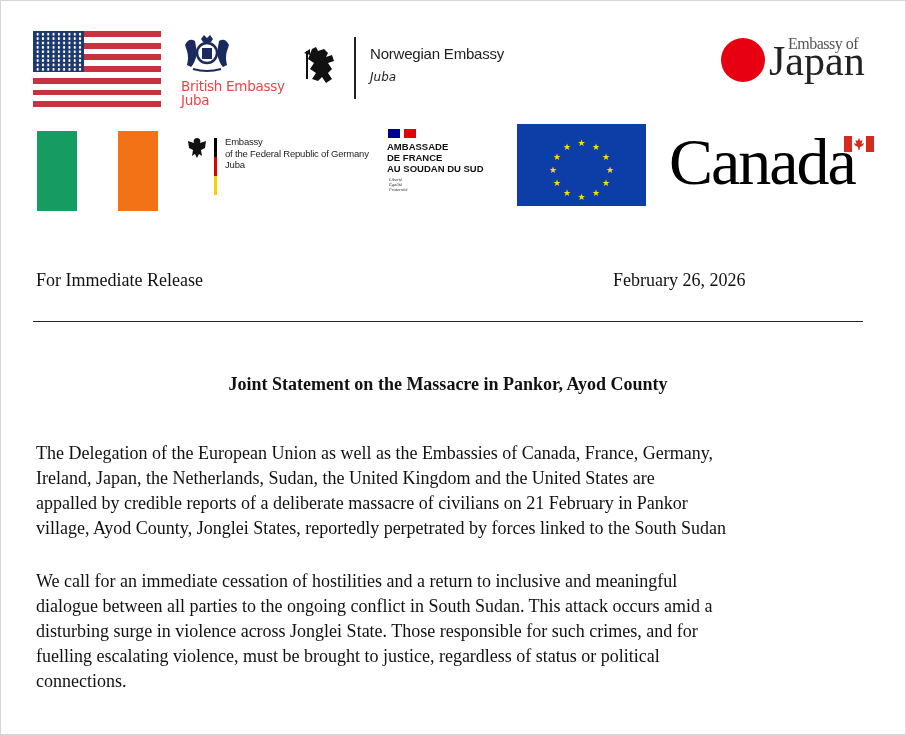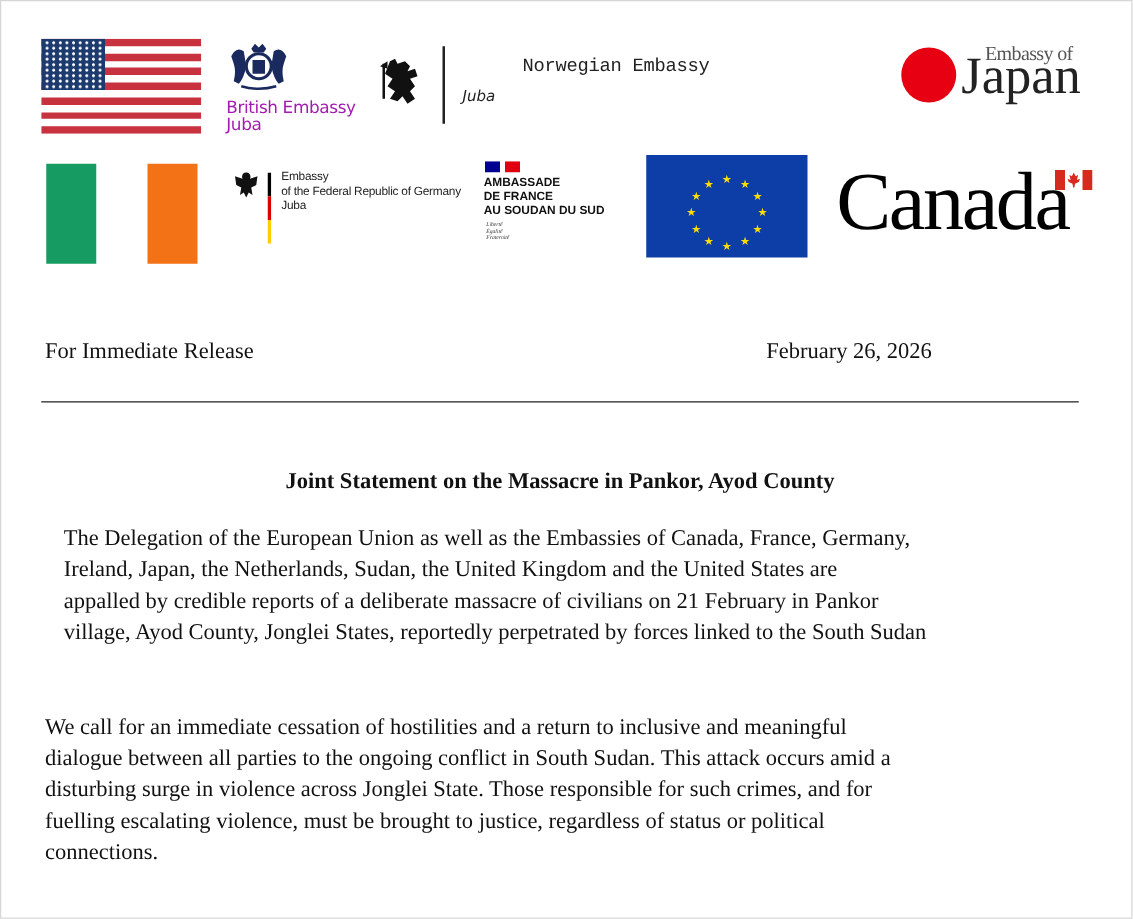--- a/index.html
+++ b/index.html
@@ -24,7 +24,7 @@
     .no { left: 303px; top: 36px; width: 230px; height: 62px; }
     .no-lion { position: absolute; left: 0; top: 8px; width: 36px; height: 40px; }
     .no-div { position: absolute; left: 50px; top: 0; width: 2px; height: 62px; background: #222; }
-    .no-title { position: absolute; left: 66px; top: 8px; font-family: Liberation Mono, monospace; font-size: 15px; color: #222; letter-spacing: -0.2px; white-space: nowrap; margin-left: 48px; }
+    .no-title { position: absolute; left: 66px; top: 8px; font-family: Liberation Sans, sans-serif; font-size: 15px; color: #222; letter-spacing: -0.2px; white-space: nowrap; }
     .no-sub { position: absolute; left: 66px; top: 33px; font-family: "DejaVu Sans", sans-serif; font-size: 12px; font-style: italic; color: #222; }
     
     .nl { left: 541px; top: 29px; width: 170px; height: 70px; }

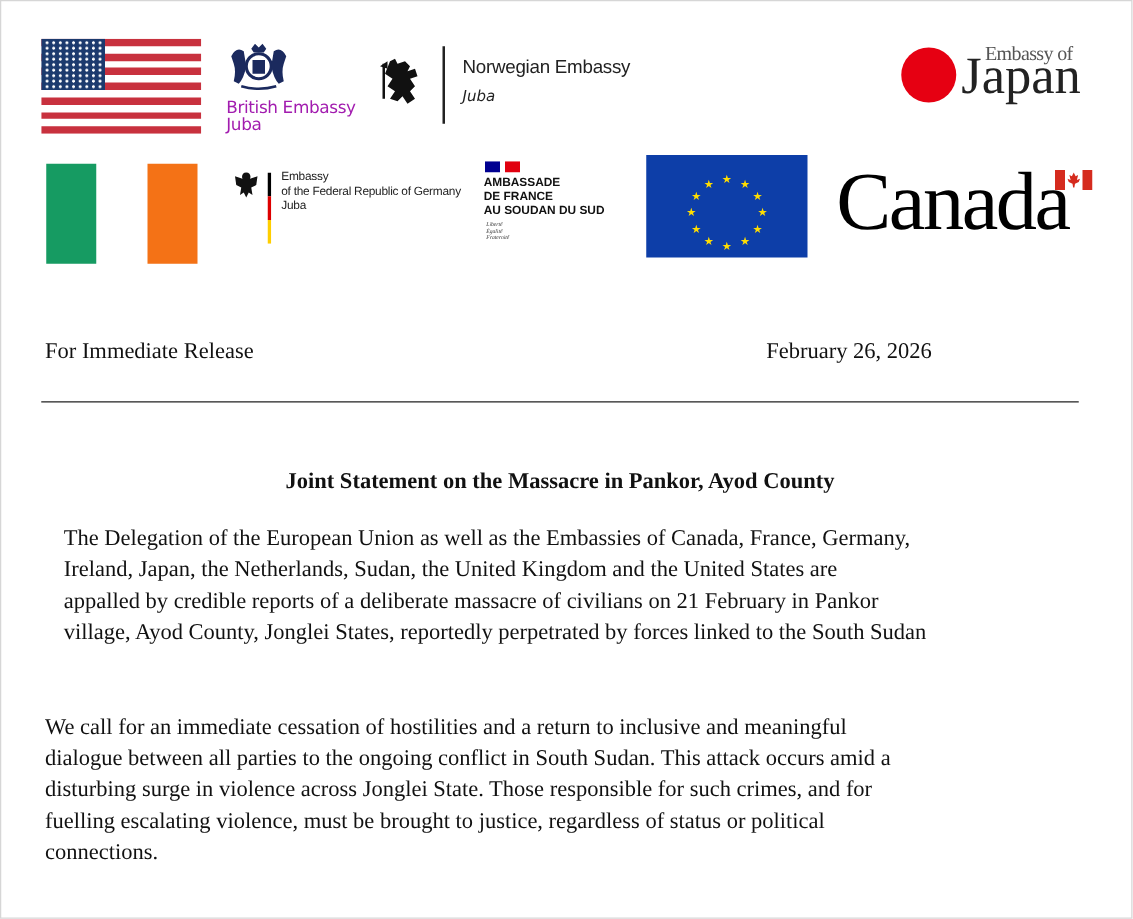--- a/index.html
+++ b/index.html
@@ -19,7 +19,7 @@
     
     .uk { left: 178px; top: 30px; width: 115px; height: 80px; }
     .uk-crest { position: absolute; left: 2px; top: 0; width: 52px; height: 42px; }
-    .uk-text { position: absolute; left: 2px; top: 48px; font-family: "DejaVu Sans", sans-serif; font-size: 13.5px; line-height: 14px; color: #a21caf; letter-spacing: -0.3px; }
+    .uk-text { position: absolute; left: 2px; top: 48px; font-family: "DejaVu Sans", sans-serif; font-size: 13.5px; line-height: 14px; color: #ef4444; letter-spacing: -0.3px; }
     
     .no { left: 303px; top: 36px; width: 230px; height: 62px; }
     .no-lion { position: absolute; left: 0; top: 8px; width: 36px; height: 40px; }

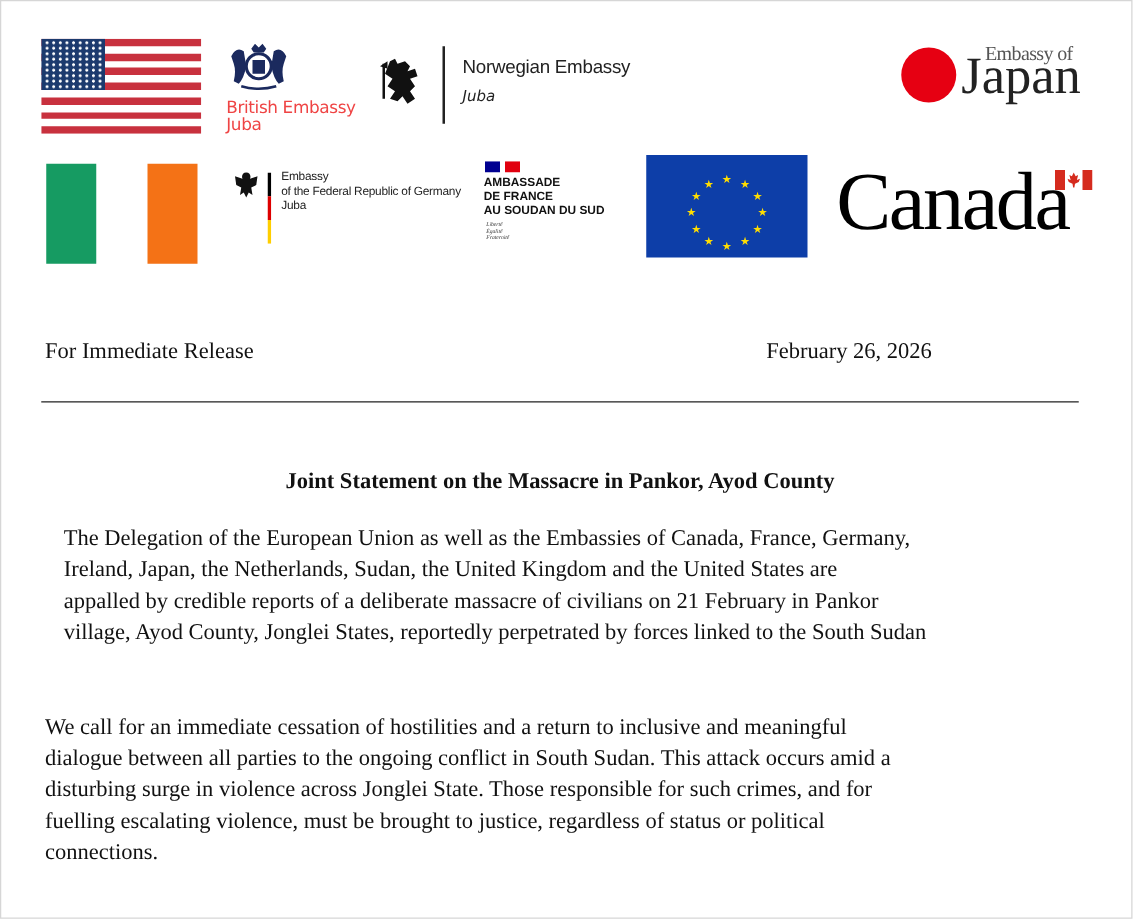--- a/index.html
+++ b/index.html
@@ -63,7 +63,7 @@
     .rule { left: 32px; top: 320px; width: 830px; height: 1px; background: #222; }
     .title { left: 0; top: 373px; width: 894px; text-align: center; font-weight: bold; font-size: 18px; }
     .para { left: 35px; width: 830px; font-size: 18px; line-height: 25px; }
-    .p1 { top: 417px; margin-left: 15px; }
+    .p1 { top: 440px; }
     .p2 { top: 568px; }
     .para .ln { display: block; white-space: nowrap; }
   </style>

